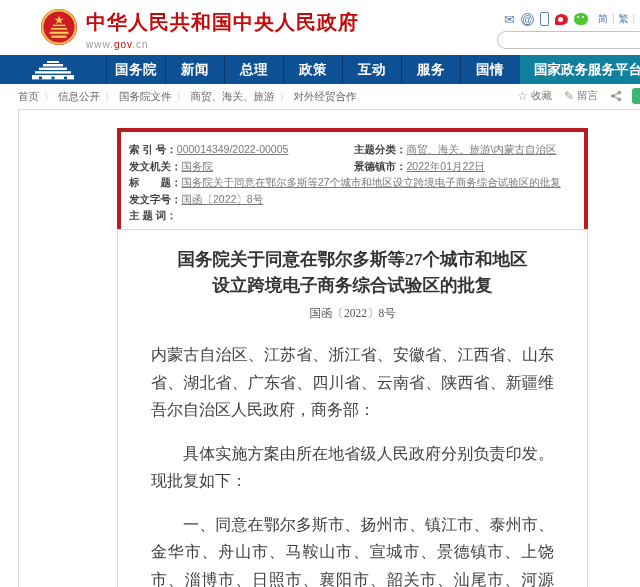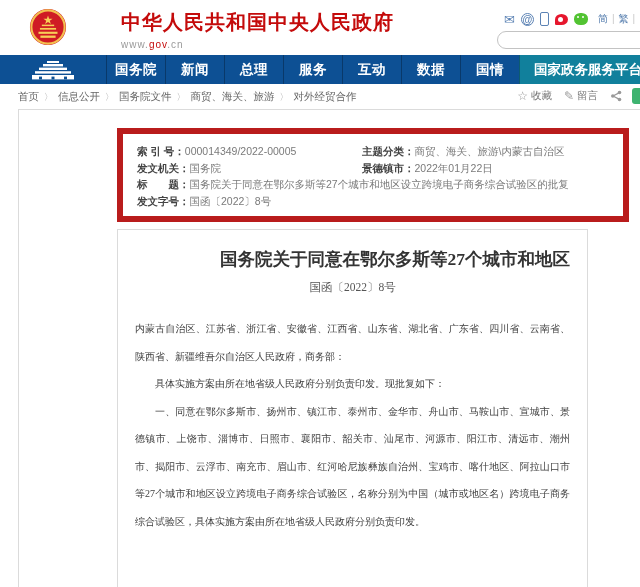--- a/index.html
+++ b/index.html
@@ -8,7 +8,7 @@
 
   
   .site-header{position:absolute;left:0;top:0;width:640px;height:55px;background:#fff;}
-  .brand{position:absolute;left:29px;top:8px;display:flex;align-items:flex-start;gap:46px;}
+  .brand{position:absolute;left:40px;top:8px;display:flex;align-items:flex-start;}
   .emblem{width:38px;height:38px;display:block;}
   .brand-text{margin-left:8px;}
   .site-title{color:#c40b0b;font-size:20px;font-weight:bold;letter-spacing:1px;line-height:24px;margin-top:2px;}

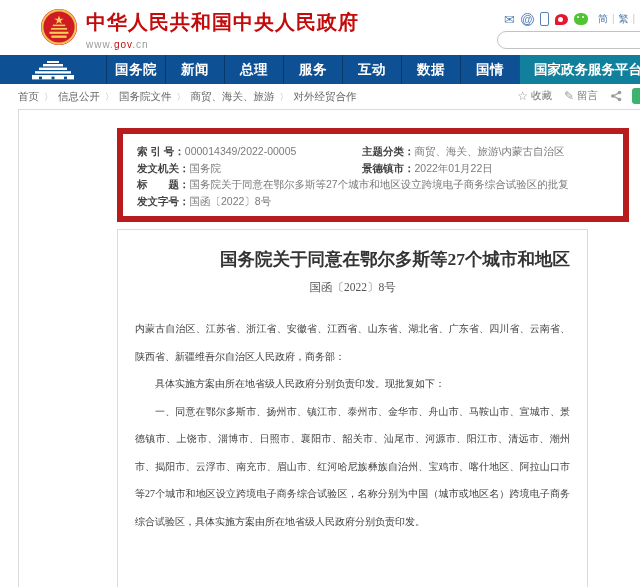--- a/index.html
+++ b/index.html
@@ -110,6 +110,7 @@
     <a class="nav-item">国务院</a>
     <a class="nav-item">新闻</a>
     <a class="nav-item">总理</a>
+    <a class="nav-item">政策</a>
     <a class="nav-item">服务</a>
     <a class="nav-item">互动</a>
     <a class="nav-item">数据</a>

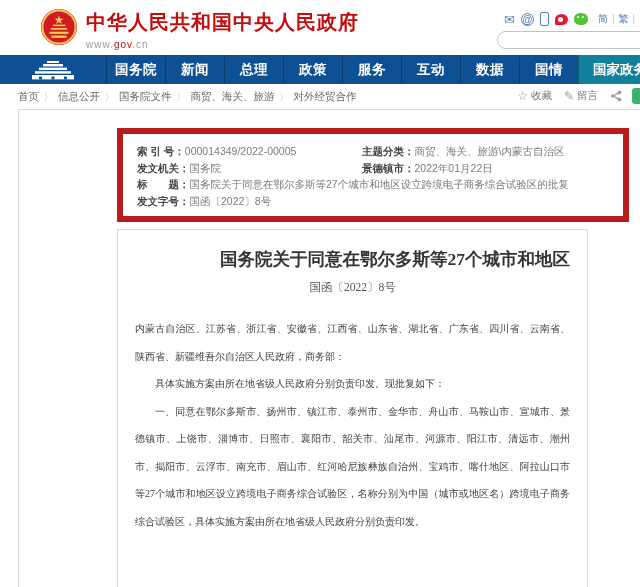--- a/index.html
+++ b/index.html
@@ -111,8 +111,8 @@
     <a class="nav-item">新闻</a>
     <a class="nav-item">总理</a>
     <a class="nav-item">政策</a>
+    <a class="nav-item">互动</a>
     <a class="nav-item">服务</a>
-    <a class="nav-item">互动</a>
     <a class="nav-item">数据</a>
     <a class="nav-item">国情</a>
     <a class="nav-platform">国家政务服务平台</a>

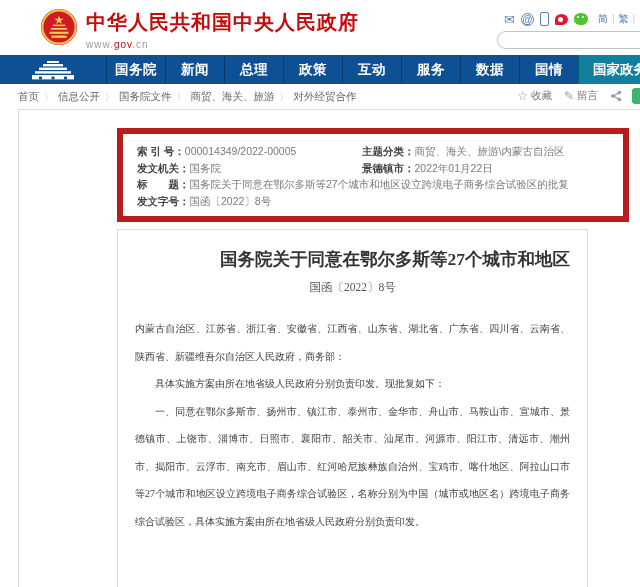--- a/index.html
+++ b/index.html
@@ -113,7 +113,6 @@
     <a class="nav-item">政策</a>
     <a class="nav-item">互动</a>
     <a class="nav-item">服务</a>
-    <a class="nav-item">数据</a>
     <a class="nav-item">国情</a>
     <a class="nav-platform">国家政务服务平台</a>
   </nav>

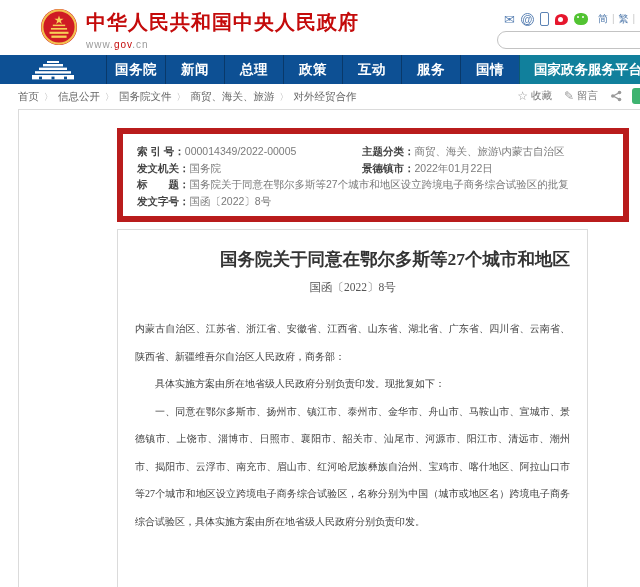--- a/index.html
+++ b/index.html
@@ -46,7 +46,7 @@
 
   
   .content-box{position:absolute;left:18px;top:109px;width:960px;height:600px;background:#fff;border:1px solid #dbdbdb;}
-  .meta-box{position:absolute;left:98px;top:18px;width:512px;border:6px solid #b91c1c;box-sizing:border-box;padding:9px 0 7px 14px;font-size:10.5px;line-height:16.5px;color:#7a7a7a;background:#fff;}
+  .meta-box{position:absolute;left:98px;top:18px;width:471px;border:4px solid #b91c1c;box-sizing:border-box;padding:9px 0 7px 8px;font-size:10.5px;line-height:16.5px;color:#7a7a7a;background:#fff;}
   .meta-row{display:flex;}
   .meta-cell{display:flex;}
   .meta-cell.left{flex:0 0 225px;}

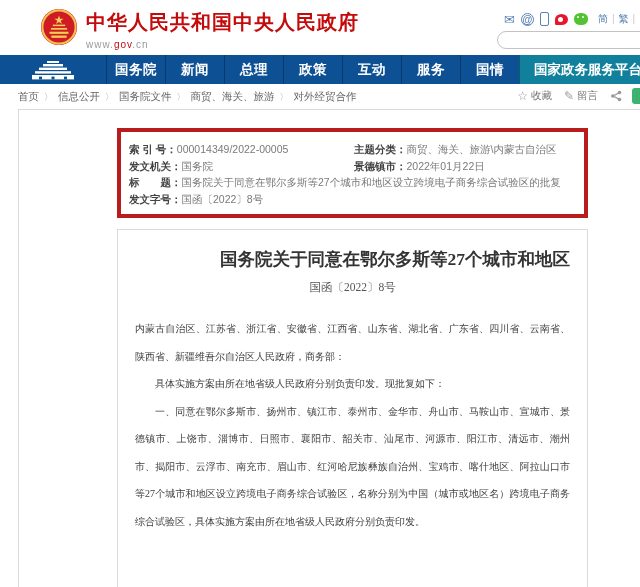--- a/index.html
+++ b/index.html
@@ -51,7 +51,7 @@
   .meta-cell{display:flex;}
   .meta-cell.left{flex:0 0 225px;}
   .meta-label{font-weight:bold;color:#444;flex:0 0 auto;white-space:pre;}
-  .meta-value{color:#7a7a7a;white-space:nowrap;}
+  .meta-value{color:#7a7a7a;white-space:nowrap;text-decoration:underline;}
   .doc-box{position:absolute;left:98px;top:119px;width:471px;height:520px;border:1px solid #dbdbdb;box-sizing:border-box;padding:16px 17px 0 17px;background:#fff;}
   .doc-title{font-family:"Liberation Serif",serif;font-size:17.5px;font-weight:bold;color:#333;text-align:right;line-height:26px;margin:0;}
   .doc-number{font-family:"Liberation Serif",serif;font-size:11.5px;color:#555;text-align:center;margin-top:8px;}

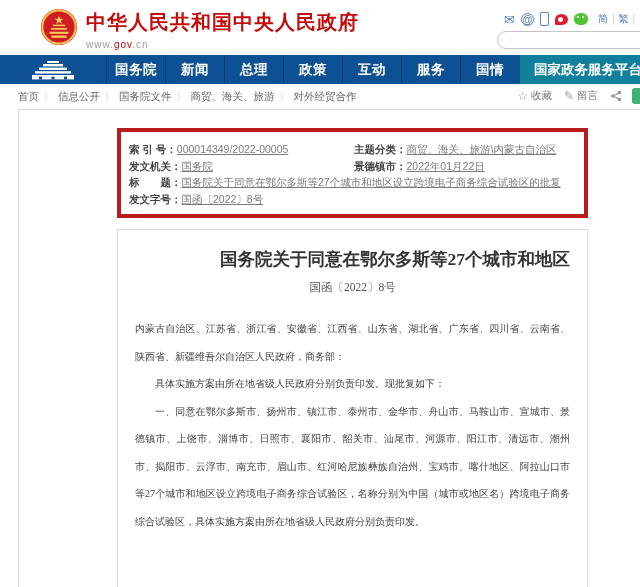--- a/index.html
+++ b/index.html
@@ -176,6 +176,12 @@
             <span class="meta-value">国函〔2022〕8号</span>
           </span>
       </div>
+      <div class="meta-row">
+        <span class="meta-cell">
+            <span class="meta-label">主 题 词：</span>
+            <span class="meta-value"></span>
+          </span>
+      </div>
     </section>
 
     <section class="doc-box">

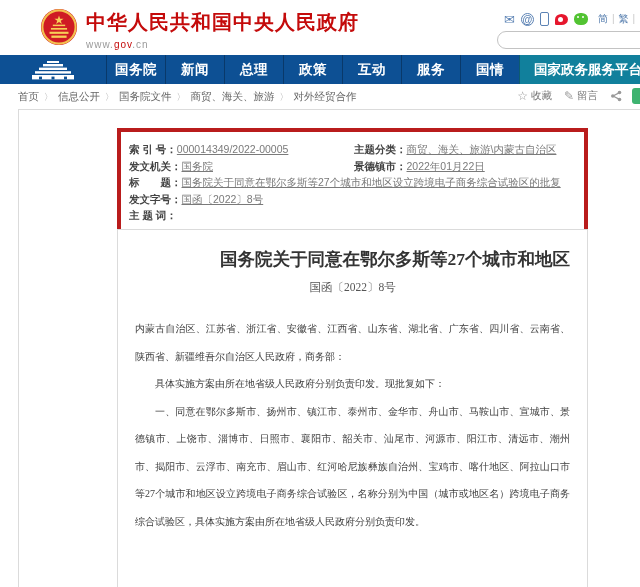--- a/index.html
+++ b/index.html
@@ -53,7 +53,7 @@
   .meta-label{font-weight:bold;color:#444;flex:0 0 auto;white-space:pre;}
   .meta-value{color:#7a7a7a;white-space:nowrap;text-decoration:underline;}
   .doc-box{position:absolute;left:98px;top:119px;width:471px;height:520px;border:1px solid #dbdbdb;box-sizing:border-box;padding:16px 17px 0 17px;background:#fff;}
-  .doc-title{font-family:"Liberation Serif",serif;font-size:17.5px;font-weight:bold;color:#333;text-align:right;line-height:26px;margin:0;}
+  .doc-title{font-family:"Liberation Serif",serif;font-size:17.5px;font-weight:bold;color:#333;text-align:center;line-height:26px;margin:0;}
   .doc-number{font-family:"Liberation Serif",serif;font-size:11.5px;color:#555;text-align:center;margin-top:8px;}
   .doc-body{margin-top:20px;}
   .doc-body p{font-family:"Liberation Serif",serif;font-size:10px;color:#3f3f3f;line-height:27.5px;text-align:justify;margin:0;}

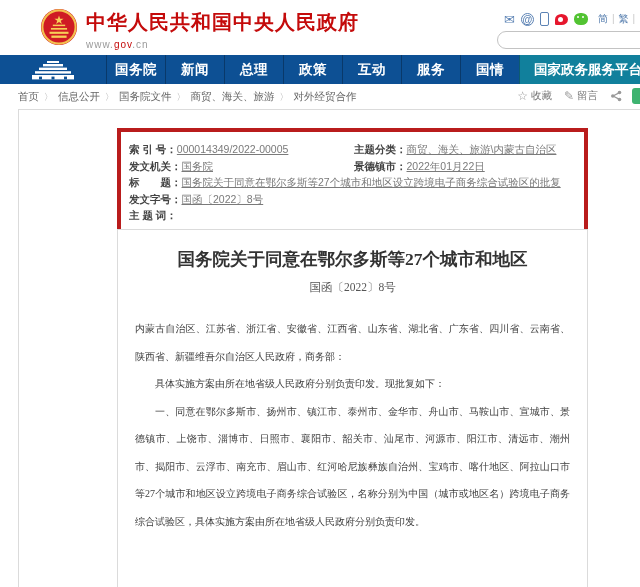--- a/index.html
+++ b/index.html
@@ -187,6 +187,7 @@
     <section class="doc-box">
       <h1 class="doc-title">
         <span style="display:block;">国务院关于同意在鄂尔多斯等27个城市和地区</span>
+        <span style="display:block;">设立跨境电子商务综合试验区的批复</span>
       </h1>
       <div class="doc-number">国函〔2022〕8号</div>
       <div class="doc-body">

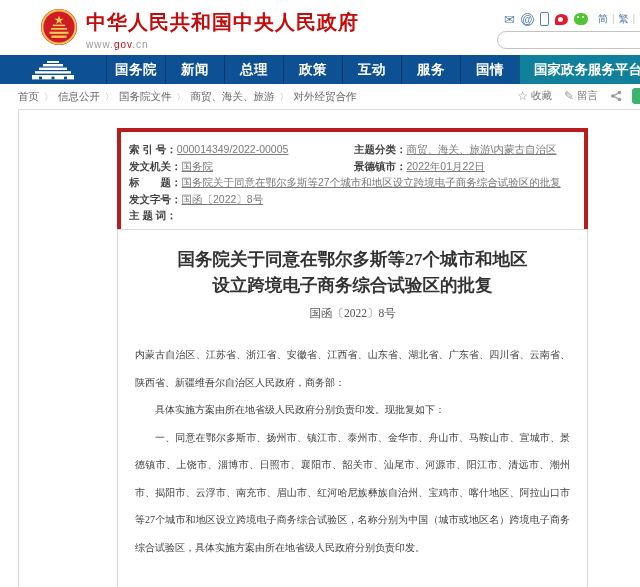--- a/index.html
+++ b/index.html
@@ -56,7 +56,7 @@
   .doc-title{font-family:"Liberation Serif",serif;font-size:17.5px;font-weight:bold;color:#333;text-align:center;line-height:26px;margin:0;}
   .doc-number{font-family:"Liberation Serif",serif;font-size:11.5px;color:#555;text-align:center;margin-top:8px;}
   .doc-body{margin-top:20px;}
-  .doc-body p{font-family:"Liberation Serif",serif;font-size:10px;color:#3f3f3f;line-height:27.5px;text-align:justify;margin:0;}
+  .doc-body p{font-family:"Liberation Serif",serif;font-size:16px;color:#3f3f3f;line-height:27.5px;text-align:justify;margin:16px;}
   .doc-body p.indent{text-indent:2em;}
 </style>
 </head>

